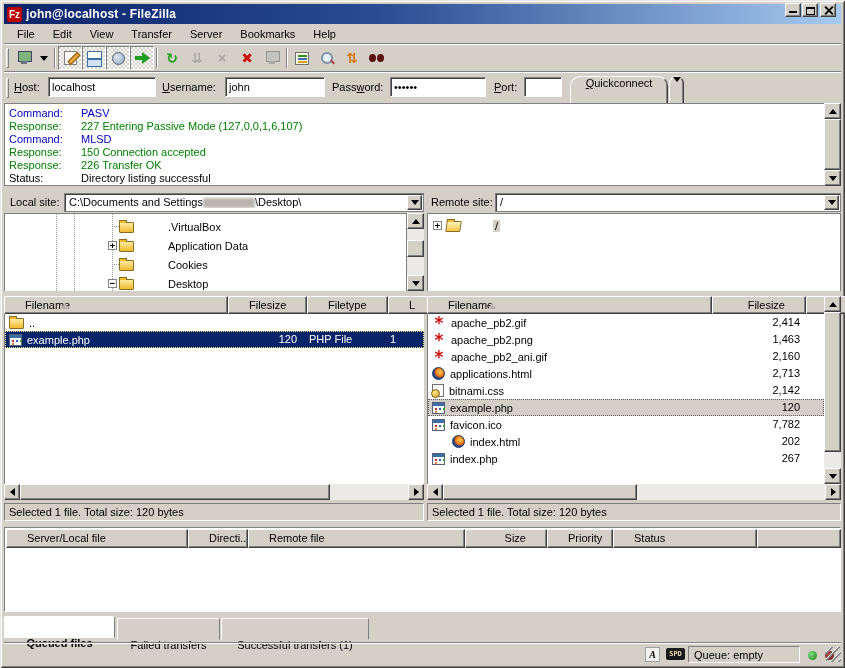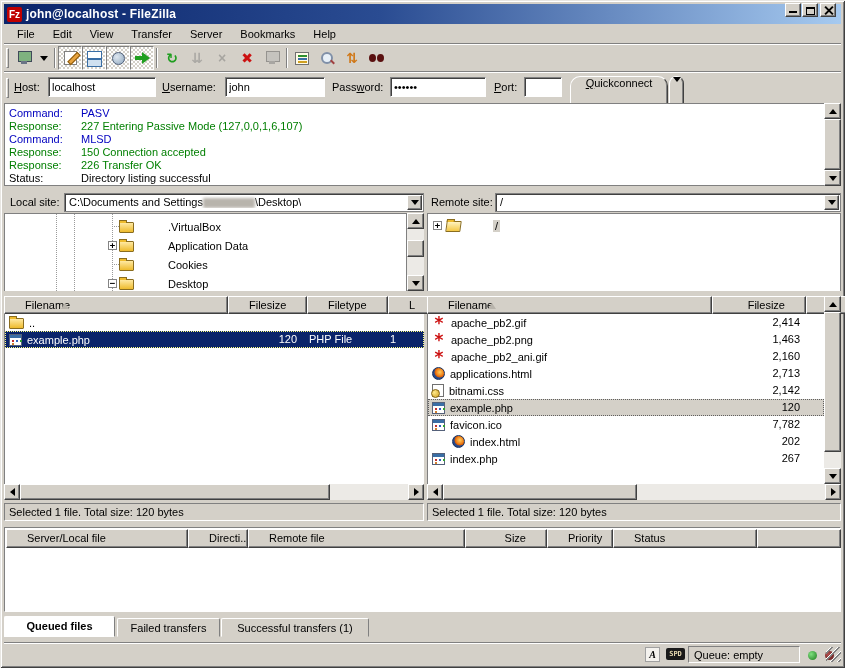--- a/index.html
+++ b/index.html
@@ -125,7 +125,7 @@
   .qheader{position:absolute;left:1px;top:1px;right:1px;height:19px;background:#d4d0c8;}
   .qheader .hcell{height:19px;}
   .tabs{left:4px;top:616px;width:837px;height:21px;}
-  .tab{position:absolute;top:2px;height:19px;background:#d4d0c8;border:1px solid;border-color:#fff #808080 #d4d0c8 #fff;border-radius:2px 2px 0 0;padding:3px 10px 0;}
+  .tab{position:absolute;top:2px;height:19px;background:#d4d0c8;border:1px solid;border-color:#fff #808080 #d4d0c8 #fff;border-radius:2px 2px 0 0;padding:20px 10px 0;}
   .tab.active{top:0;height:21px;background:#fff;font-weight:bold;border-color:#fff #808080 #fff #fff;}
   .statusbar{left:4px;top:642px;width:837px;height:22px;border-top:1px solid #808080;box-shadow:inset 0 1px 0 #fff;}
   .sb-icon-a{position:absolute;left:641px;top:4px;width:15px;height:15px;background:#f4f2ee;border:1px solid #a0a0a0;font:italic bold 10px/14px "Liberation Serif",serif;text-align:center;}

